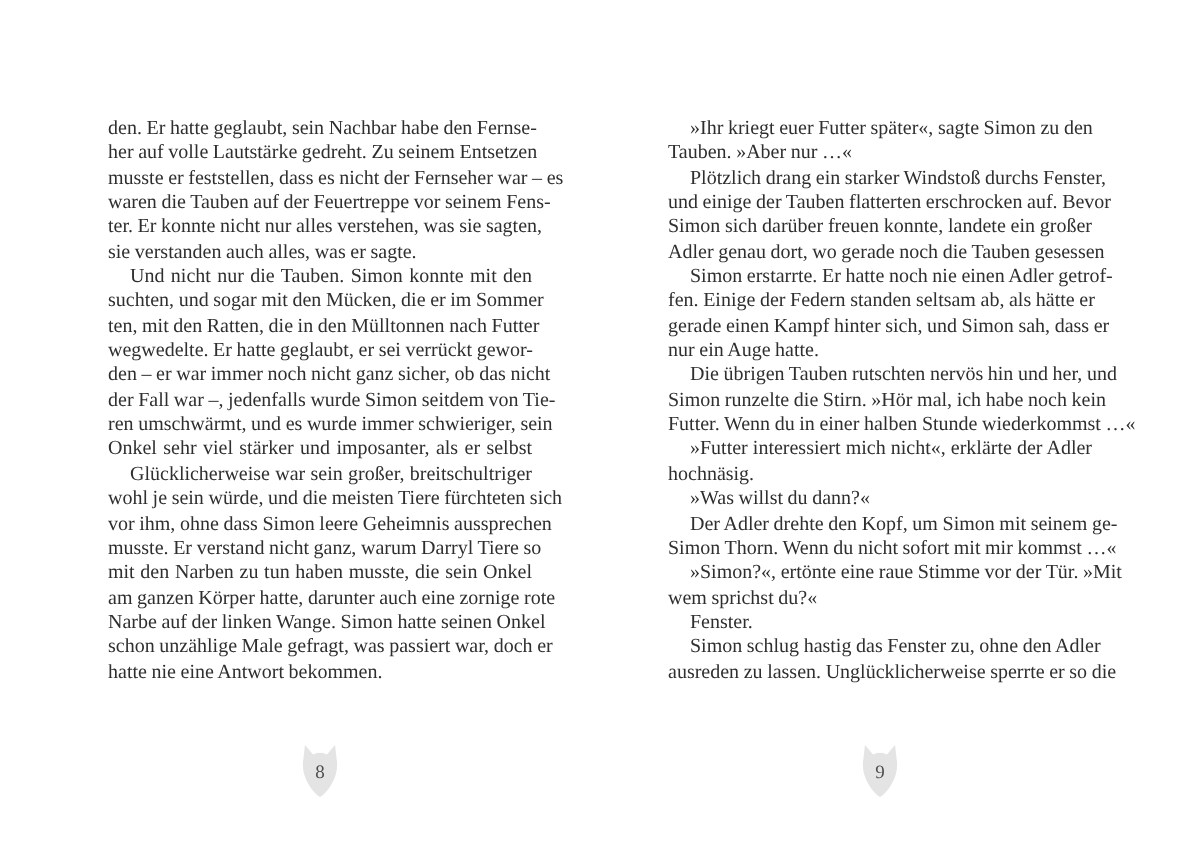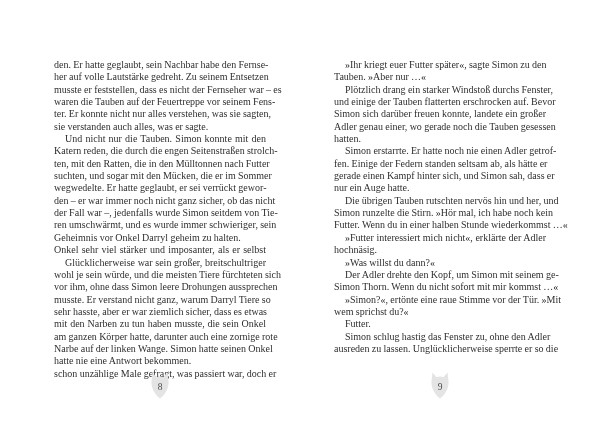--- a/index.html
+++ b/index.html
@@ -100,7 +100,7 @@
       <div class="line ind just">Plötzlich drang ein starker Windstoß durchs Fenster,</div>
       <div class="line just">und einige der Tauben flatterten erschrocken auf. Bevor</div>
       <div class="line just">Simon sich darüber freuen konnte, landete ein großer</div>
-      <div class="line just">Adler genau einer, wo gerade noch die Tauben gesessen</div>
+      <div class="line just">Adler genau dort, wo gerade noch die Tauben gesessen</div>
       <div class="line">hatten.</div>
       <div class="line ind just">Simon erstarrte. Er hatte noch nie einen Adler getrof-</div>
       <div class="line just">fen. Einige der Federn standen seltsam ab, als hätte er</div>

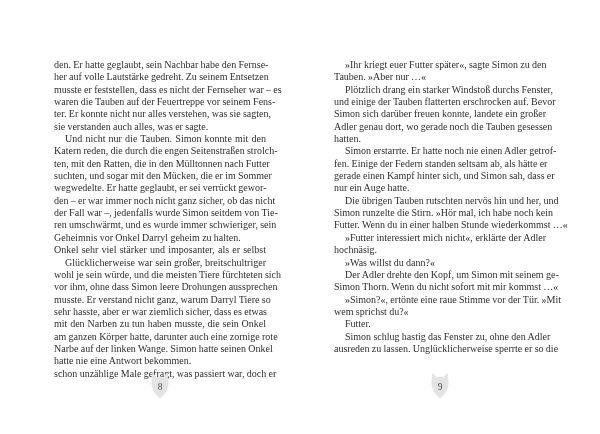--- a/index.html
+++ b/index.html
@@ -101,7 +101,6 @@
       <div class="line just">und einige der Tauben flatterten erschrocken auf. Bevor</div>
       <div class="line just">Simon sich darüber freuen konnte, landete ein großer</div>
       <div class="line just">Adler genau dort, wo gerade noch die Tauben gesessen</div>
-      <div class="line">hatten.</div>
       <div class="line ind just">Simon erstarrte. Er hatte noch nie einen Adler getrof-</div>
       <div class="line just">fen. Einige der Federn standen seltsam ab, als hätte er</div>
       <div class="line just">gerade einen Kampf hinter sich, und Simon sah, dass er</div>

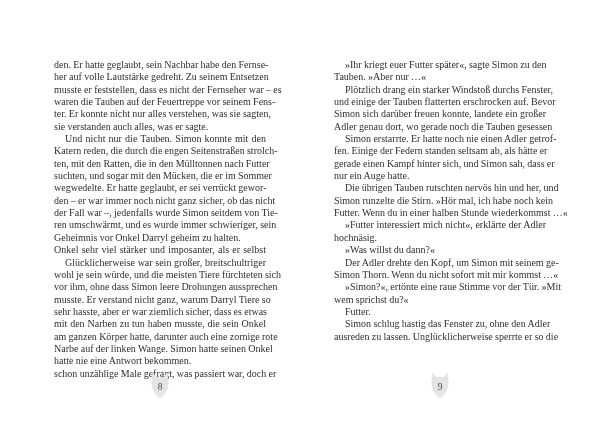--- a/index.html
+++ b/index.html
@@ -73,7 +73,6 @@
       <div class="line just">ter. Er konnte nicht nur alles verstehen, was sie sagten,</div>
       <div class="line">sie verstanden auch alles, was er sagte.</div>
       <div class="line ind just">Und nicht nur die Tauben. Simon konnte mit den</div>
-      <div class="line just">Katern reden, die durch die engen Seitenstraßen strolch-</div>
       <div class="line just">ten, mit den Ratten, die in den Mülltonnen nach Futter</div>
       <div class="line just">suchten, und sogar mit den Mücken, die er im Sommer</div>
       <div class="line just">wegwedelte. Er hatte geglaubt, er sei verrückt gewor-</div>

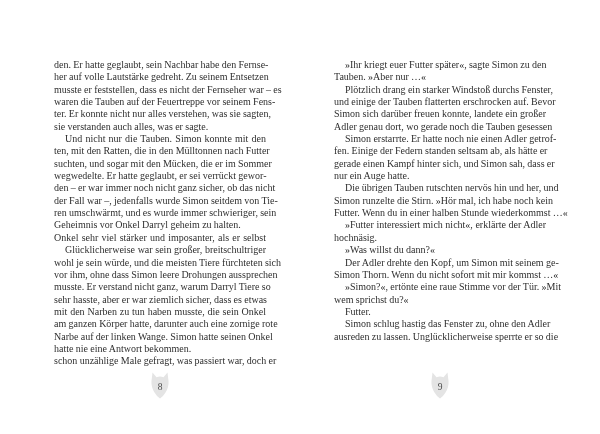--- a/index.html
+++ b/index.html
@@ -73,8 +73,8 @@
       <div class="line just">ter. Er konnte nicht nur alles verstehen, was sie sagten,</div>
       <div class="line">sie verstanden auch alles, was er sagte.</div>
       <div class="line ind just">Und nicht nur die Tauben. Simon konnte mit den</div>
+      <div class="line just">suchten, und sogar mit den Mücken, die er im Sommer</div>
       <div class="line just">ten, mit den Ratten, die in den Mülltonnen nach Futter</div>
-      <div class="line just">suchten, und sogar mit den Mücken, die er im Sommer</div>
       <div class="line just">wegwedelte. Er hatte geglaubt, er sei verrückt gewor-</div>
       <div class="line just">den – er war immer noch nicht ganz sicher, ob das nicht</div>
       <div class="line just">der Fall war –, jedenfalls wurde Simon seitdem von Tie-</div>

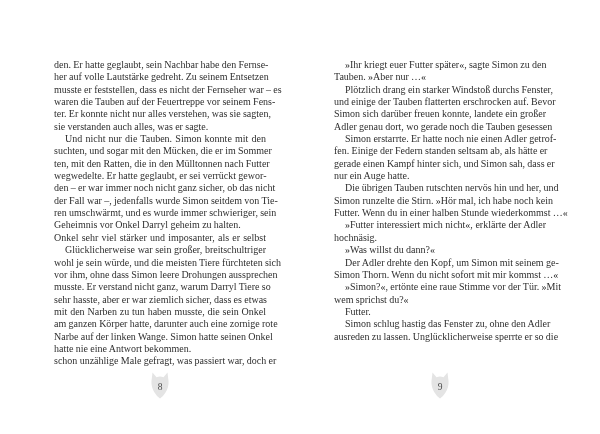--- a/index.html
+++ b/index.html
@@ -79,7 +79,6 @@
       <div class="line just">den – er war immer noch nicht ganz sicher, ob das nicht</div>
       <div class="line just">der Fall war –, jedenfalls wurde Simon seitdem von Tie-</div>
       <div class="line just">ren umschwärmt, und es wurde immer schwieriger, sein</div>
-      <div class="line">Geheimnis vor Onkel Darryl geheim zu halten.</div>
       <div class="line just">Onkel sehr viel stärker und imposanter, als er selbst</div>
       <div class="line ind just">Glücklicherweise war sein großer, breitschultriger</div>
       <div class="line just">wohl je sein würde, und die meisten Tiere fürchteten sich</div>

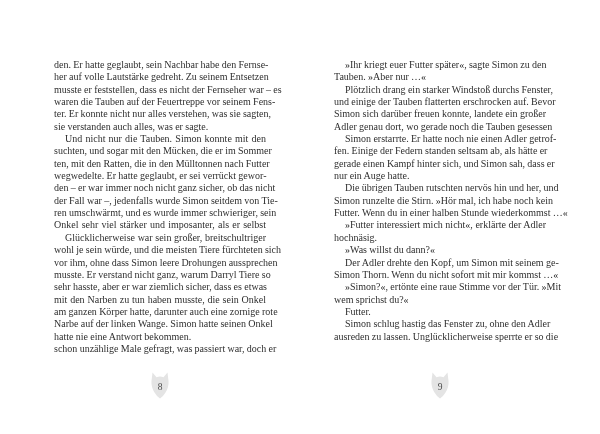--- a/index.html
+++ b/index.html
@@ -82,7 +82,7 @@
       <div class="line just">Onkel sehr viel stärker und imposanter, als er selbst</div>
       <div class="line ind just">Glücklicherweise war sein großer, breitschultriger</div>
       <div class="line just">wohl je sein würde, und die meisten Tiere fürchteten sich</div>
-      <div class="line just">vor ihm, ohne dass Simon leere Drohungen aussprechen</div>
+      <div class="line just">vor ihm, ohne dass Simon leere Geheimnis aussprechen</div>
       <div class="line just">musste. Er verstand nicht ganz, warum Darryl Tiere so</div>
       <div class="line just">sehr hasste, aber er war ziemlich sicher, dass es etwas</div>
       <div class="line just">mit den Narben zu tun haben musste, die sein Onkel</div>

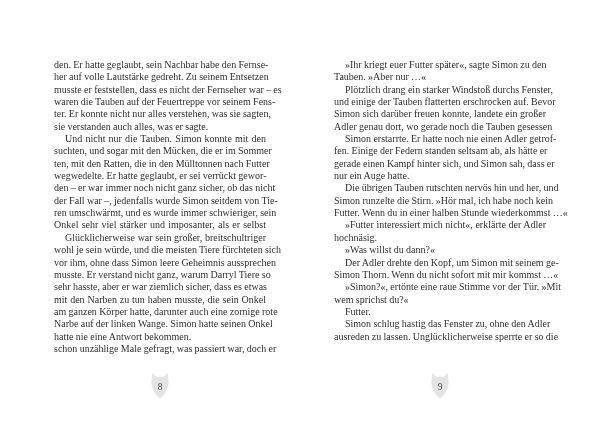--- a/index.html
+++ b/index.html
@@ -84,7 +84,6 @@
       <div class="line just">wohl je sein würde, und die meisten Tiere fürchteten sich</div>
       <div class="line just">vor ihm, ohne dass Simon leere Geheimnis aussprechen</div>
       <div class="line just">musste. Er verstand nicht ganz, warum Darryl Tiere so</div>
-      <div class="line just">sehr hasste, aber er war ziemlich sicher, dass es etwas</div>
       <div class="line just">mit den Narben zu tun haben musste, die sein Onkel</div>
       <div class="line just">am ganzen Körper hatte, darunter auch eine zornige rote</div>
       <div class="line just">Narbe auf der linken Wange. Simon hatte seinen Onkel</div>

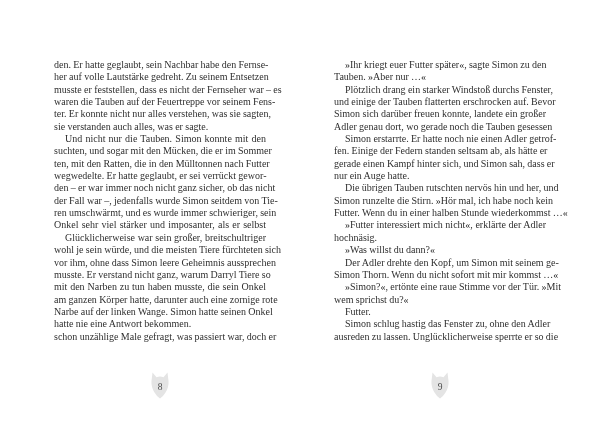--- a/index.html
+++ b/index.html
@@ -112,7 +112,7 @@
       <div class="line">Simon Thorn. Wenn du nicht sofort mit mir kommst …«</div>
       <div class="line ind just">»Simon?«, ertönte eine raue Stimme vor der Tür. »Mit</div>
       <div class="line">wem sprichst du?«</div>
-      <div class="line ind">Futter.</div>
+      <div class="line ind">Fenster.</div>
       <div class="line ind just">Simon schlug hastig das Fenster zu, ohne den Adler</div>
       <div class="line just">ausreden zu lassen. Unglücklicherweise sperrte er so die</div>
     </div>

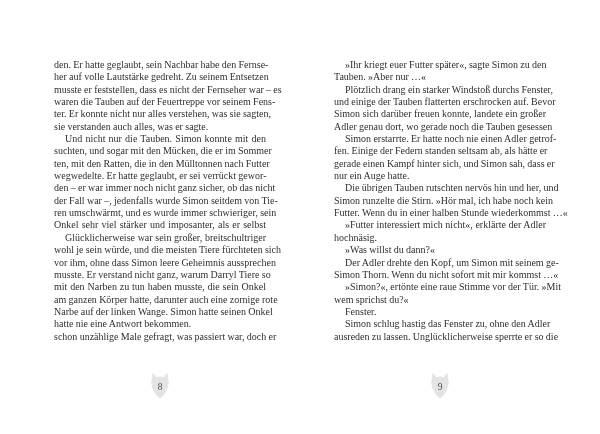--- a/index.html
+++ b/index.html
@@ -87,8 +87,8 @@
       <div class="line just">mit den Narben zu tun haben musste, die sein Onkel</div>
       <div class="line just">am ganzen Körper hatte, darunter auch eine zornige rote</div>
       <div class="line just">Narbe auf der linken Wange. Simon hatte seinen Onkel</div>
+      <div class="line just">schon unzählige Male gefragt, was passiert war, doch er</div>
       <div class="line">hatte nie eine Antwort bekommen.</div>
-      <div class="line just">schon unzählige Male gefragt, was passiert war, doch er</div>
     </div>
 
   <div class="textblock right">

